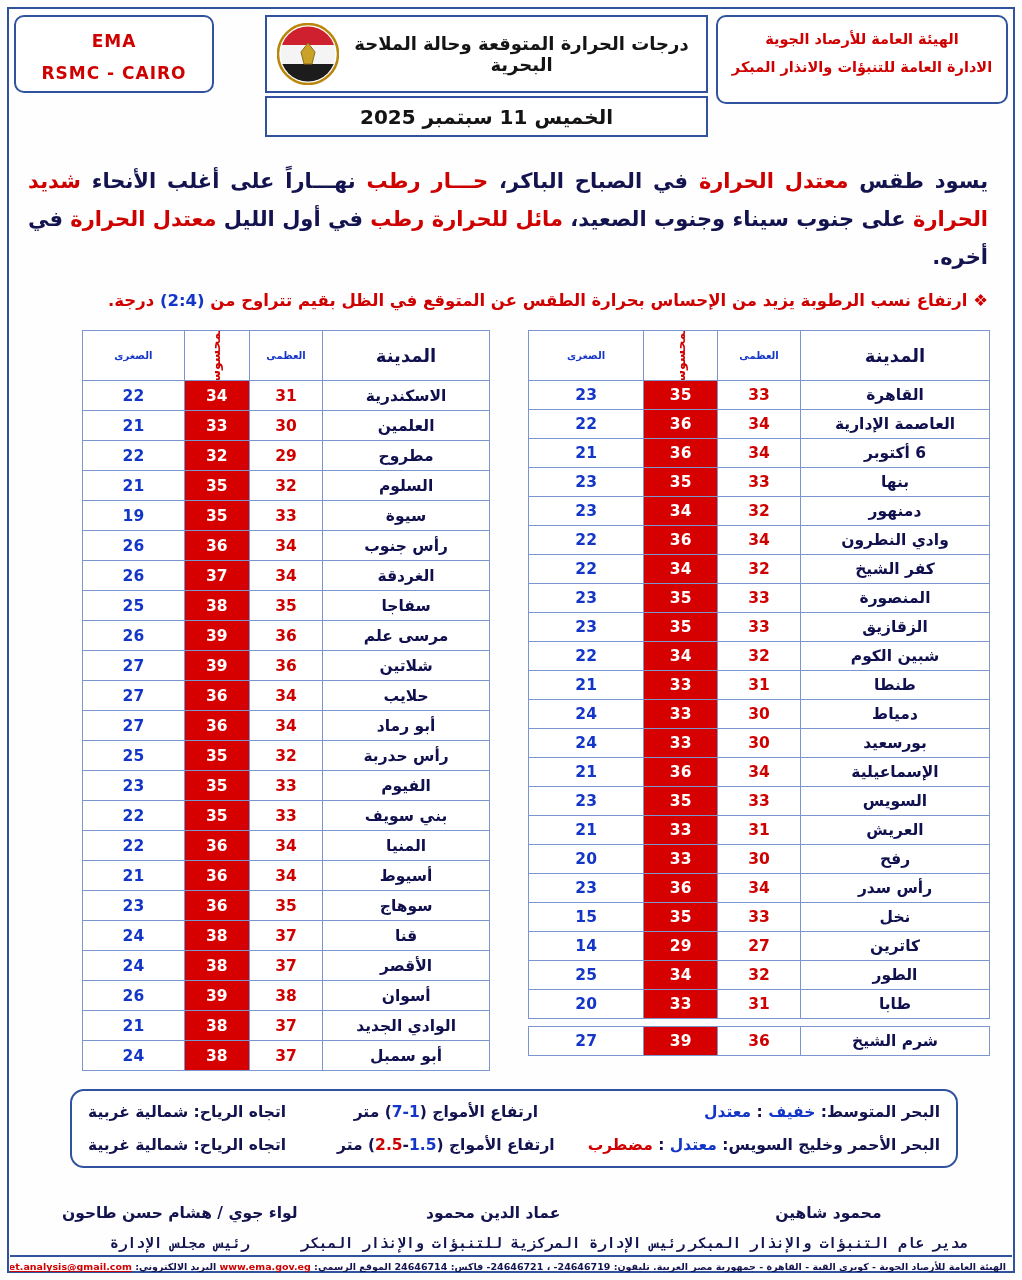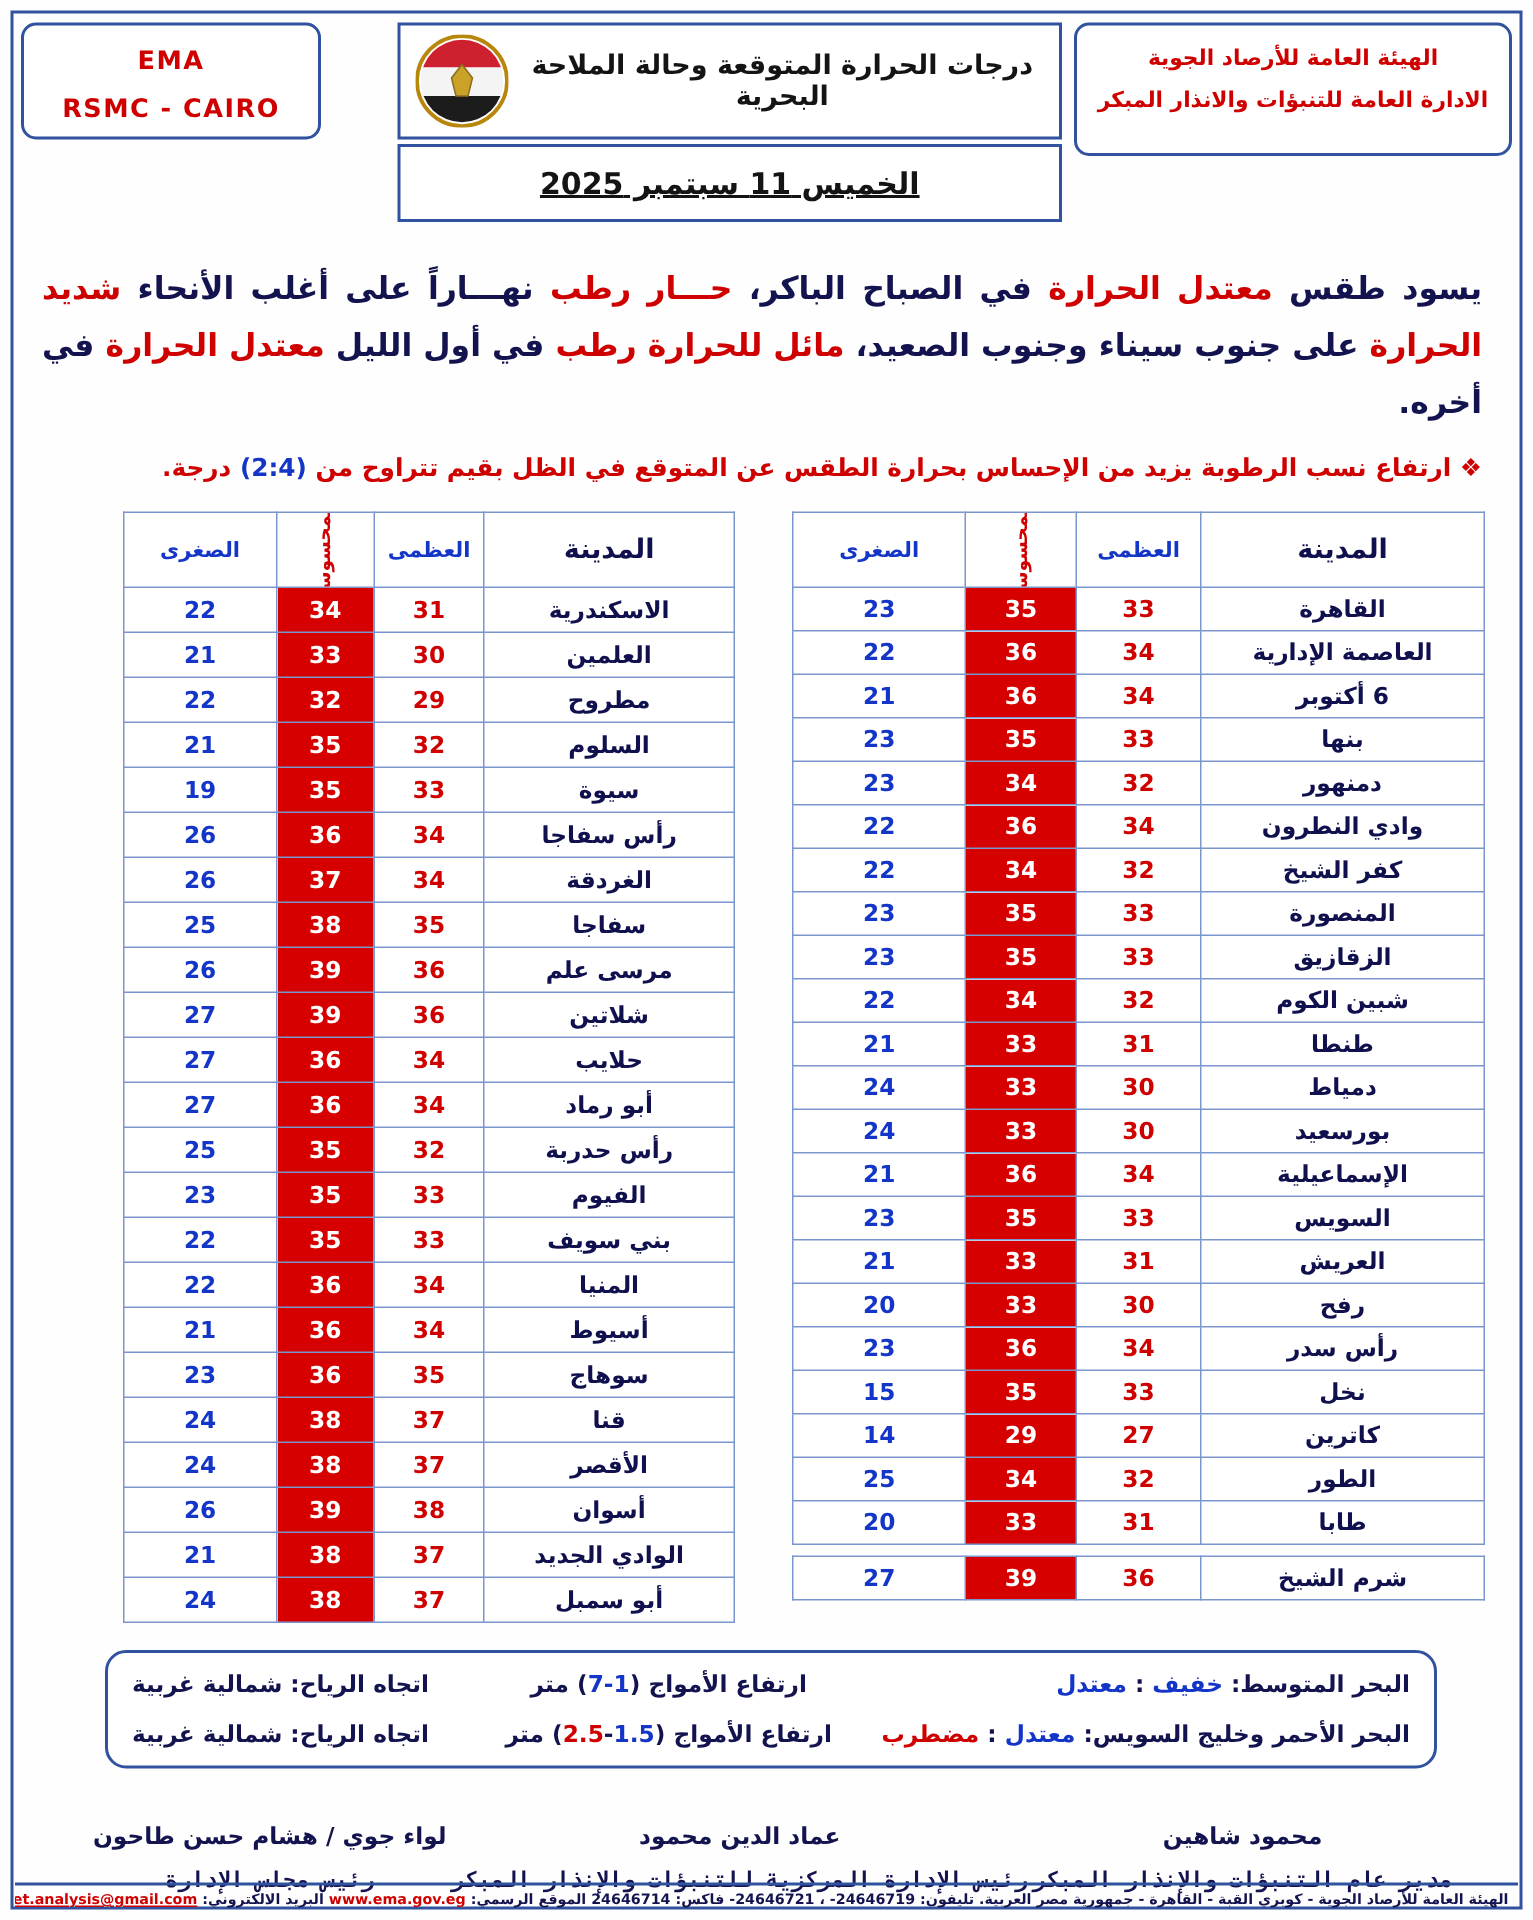--- a/index.html
+++ b/index.html
@@ -16,7 +16,7 @@
   .title-box { border:2px solid #31539f; height:78px; display:flex; align-items:center; gap:8px; padding:0 10px; background:#fff; }
   .doc-title { flex:1; text-align:center; font-size:18px; font-weight:bold; color:#141414; }
   .logo { width:62px; height:62px; flex:0 0 auto; }
-  .date-box { border:2px solid #31539f; height:52px; display:flex; align-items:center; justify-content:center; font-size:20px; font-weight:bold; color:#141414; background:#fff;text-decoration:underline; }
+  .date-box { border:2px solid #31539f; height:41px; display:flex; align-items:center; justify-content:center; font-size:20px; font-weight:bold; color:#141414; background:#fff; }
   .ema-box { width:200px; height:78px; color:#cf0000; font-size:17px; line-height:1.9; padding:8px 4px; direction:ltr; letter-spacing:1px; }
 
   

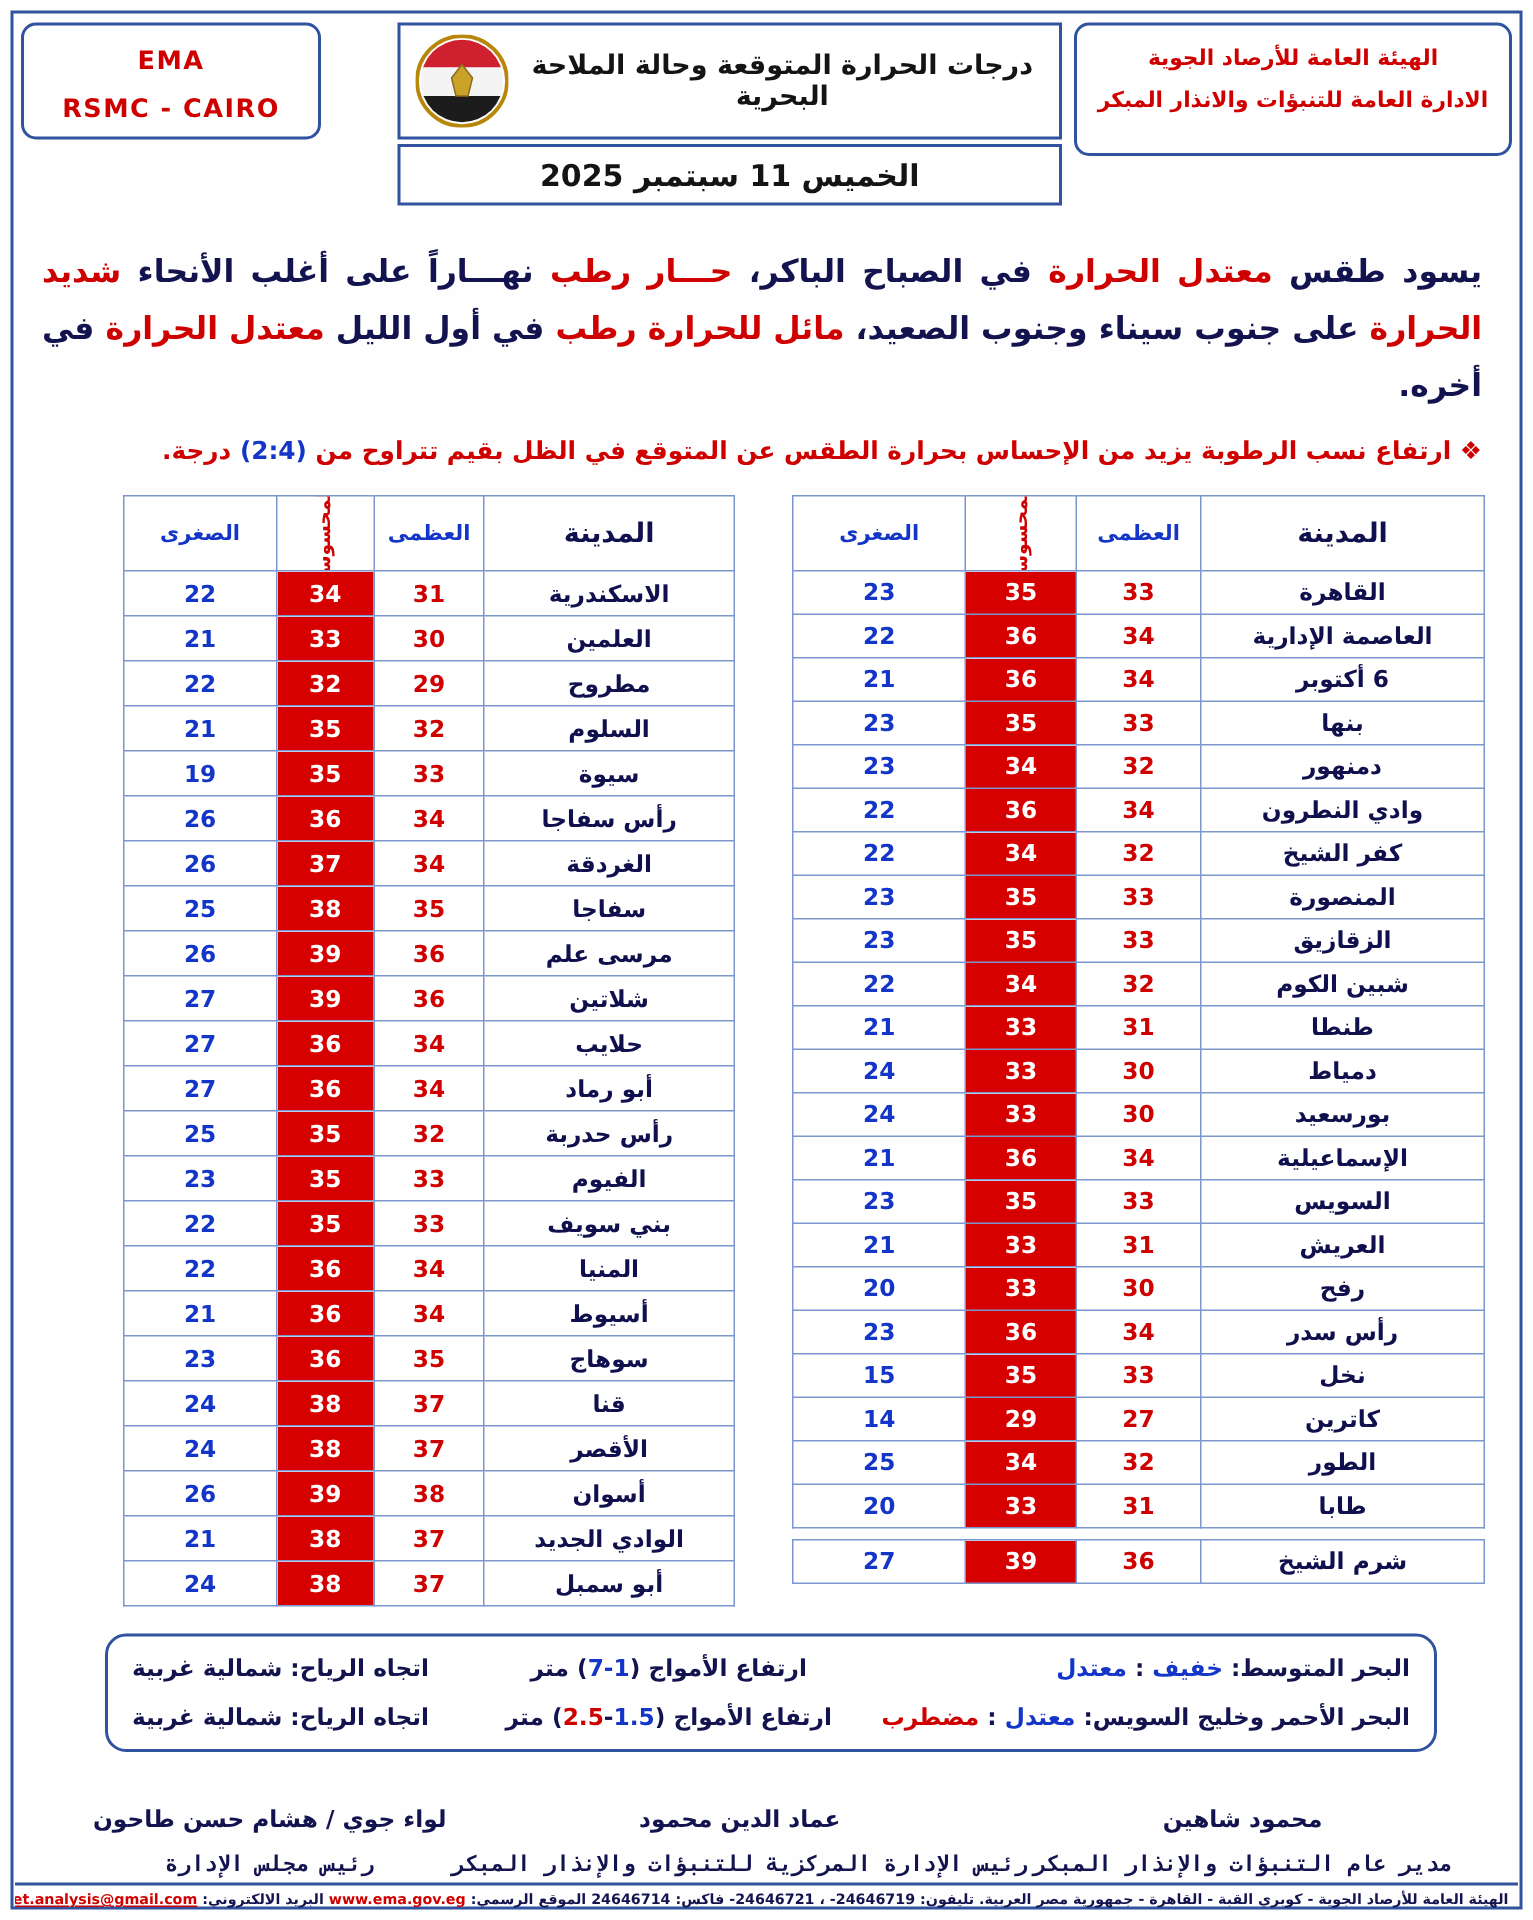--- a/index.html
+++ b/index.html
@@ -36,7 +36,7 @@
   th { height:50px; }
   col.col-city { width:41%; } col.col-max { width:18%; } col.col-feels { width:16%; } col.col-min { width:25%; }
   .th-city { font-size:18px; color:#10104e; font-weight:bold; }
-  .th-max,.th-min { font-size:14px; color:#1436c8; font-weight:bold; }
+  .th-max,.th-min { font-size:10px; color:#1436c8; font-weight:bold; }
   .th-feels .rot { display:inline-block; transform:rotate(-90deg); white-space:nowrap; font-size:12.5px; color:#cf0000; font-weight:bold; }
   .t-right td { height:29px; } .t-left td { height:30px; }
   td { font-weight:bold; font-size:15.5px; }

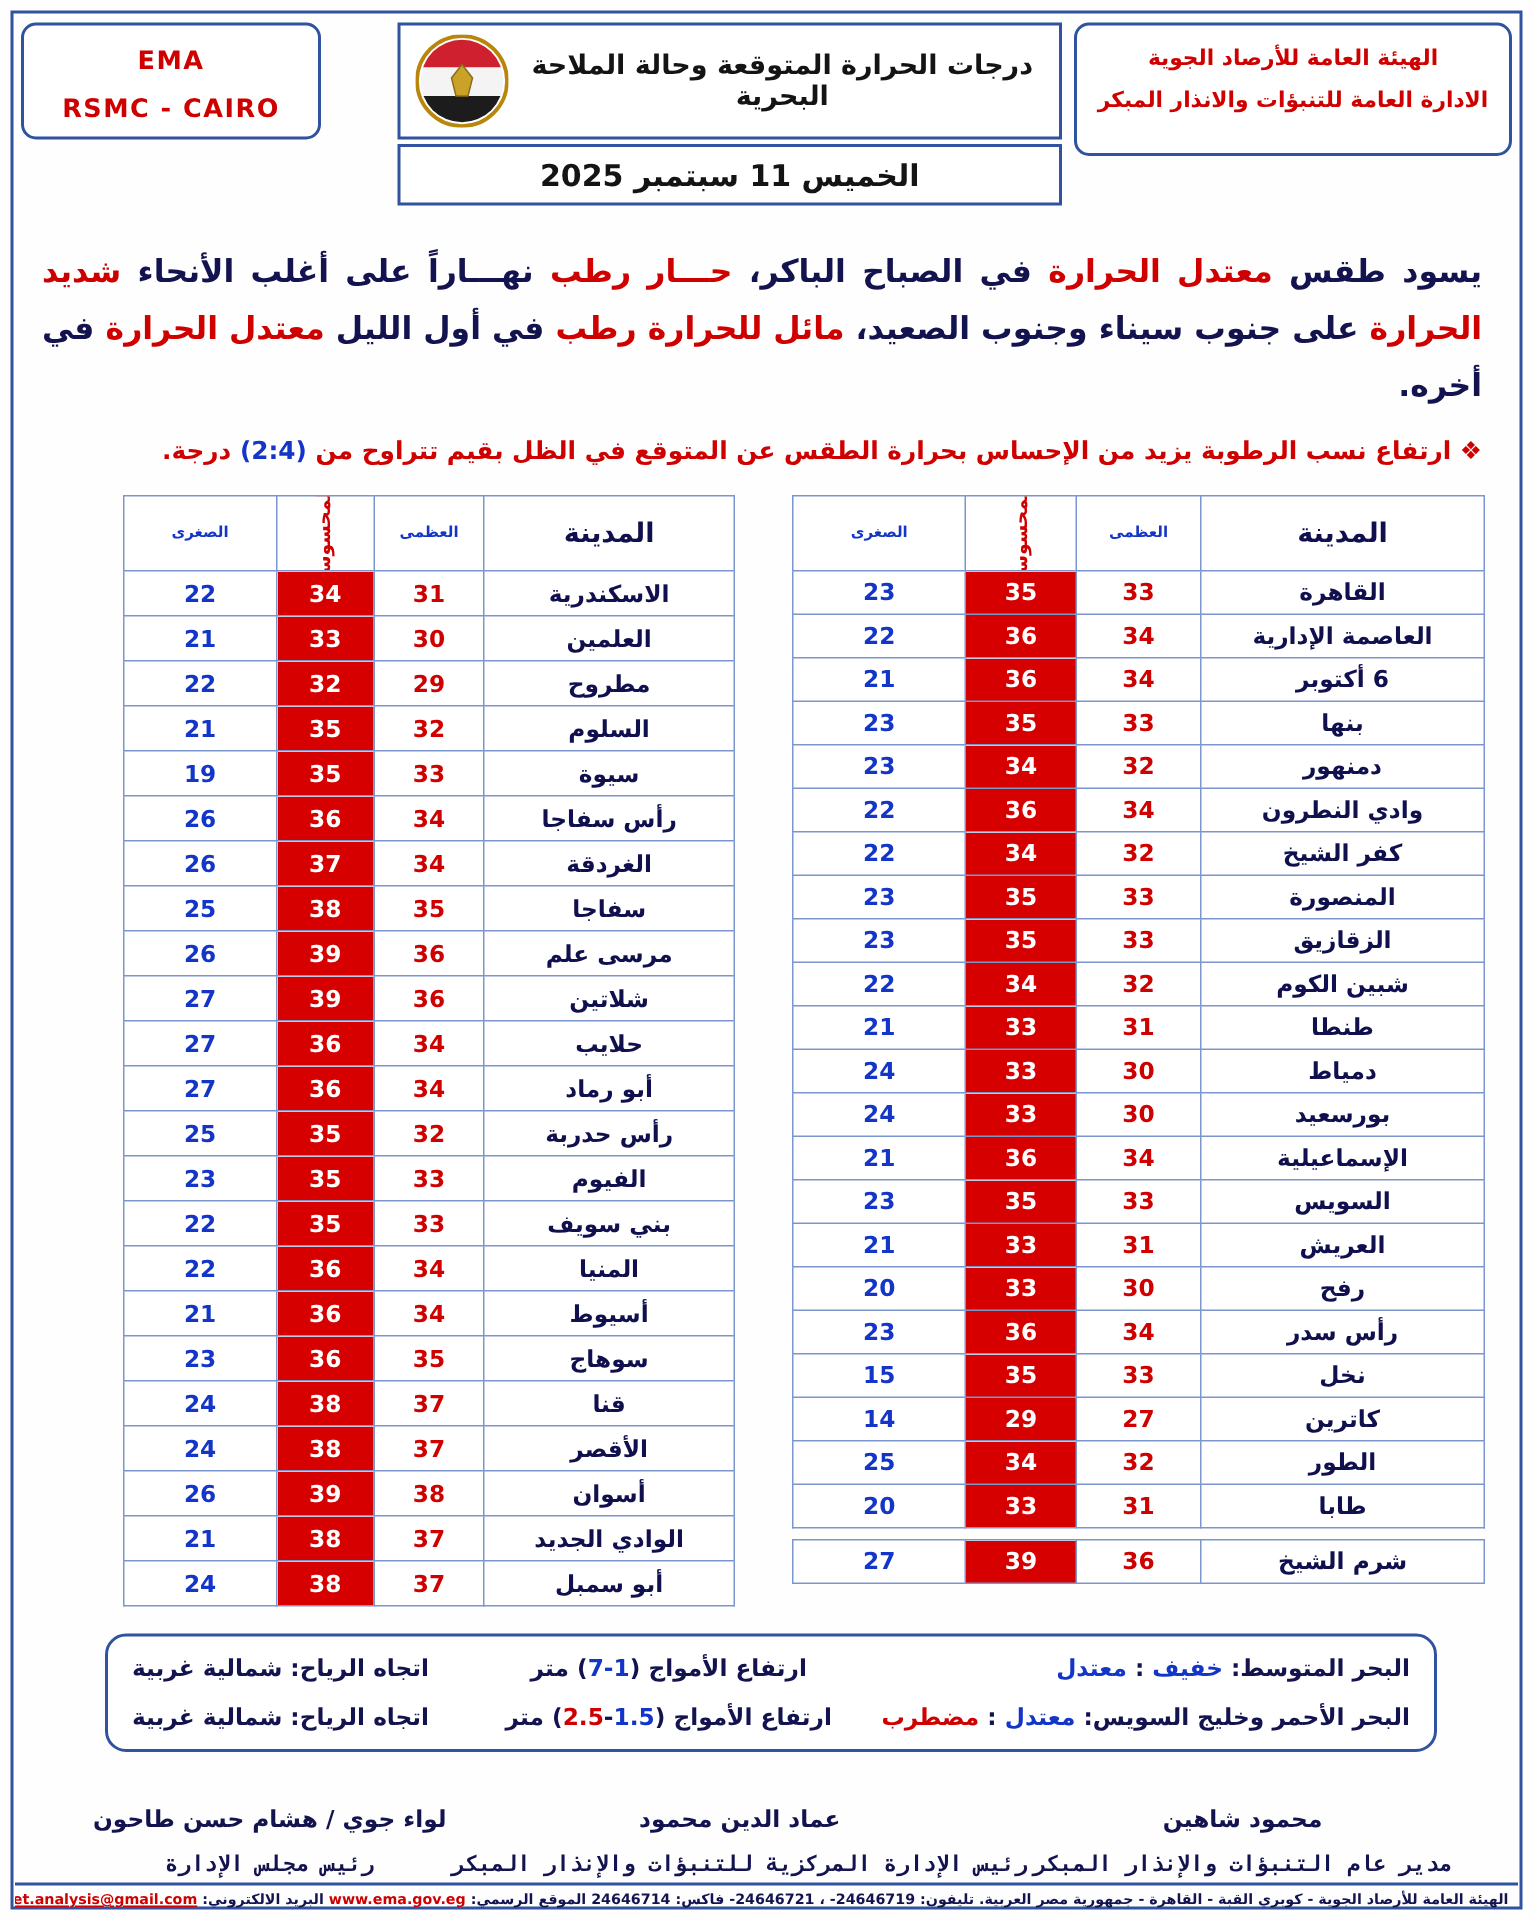--- a/index.html
+++ b/index.html
@@ -317,7 +317,7 @@
               <td class="min">19</td>
             </tr>
             <tr>
-              <td class="city">رأس سفاجا</td>
+              <td class="city">رأس جنوب</td>
               <td class="max">34</td>
               <td class="feels">36</td>
               <td class="min">26</td>

